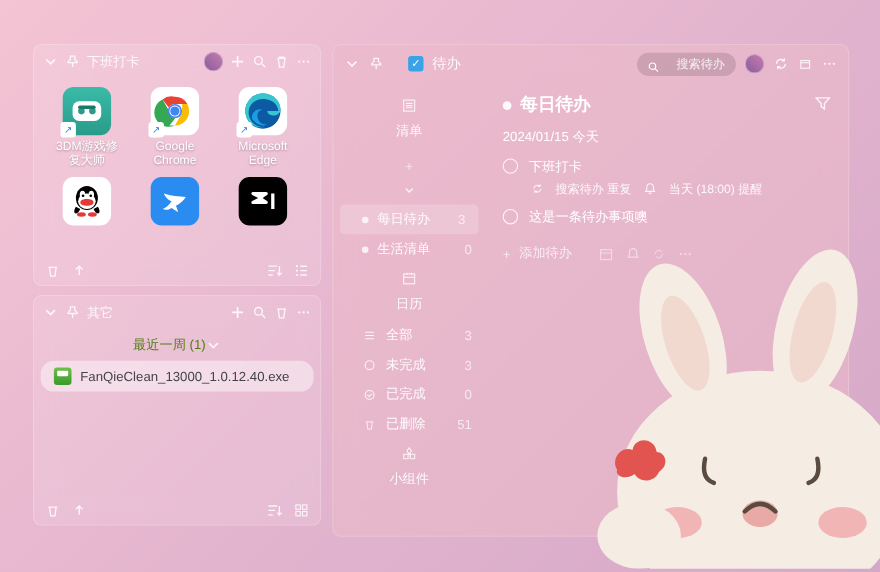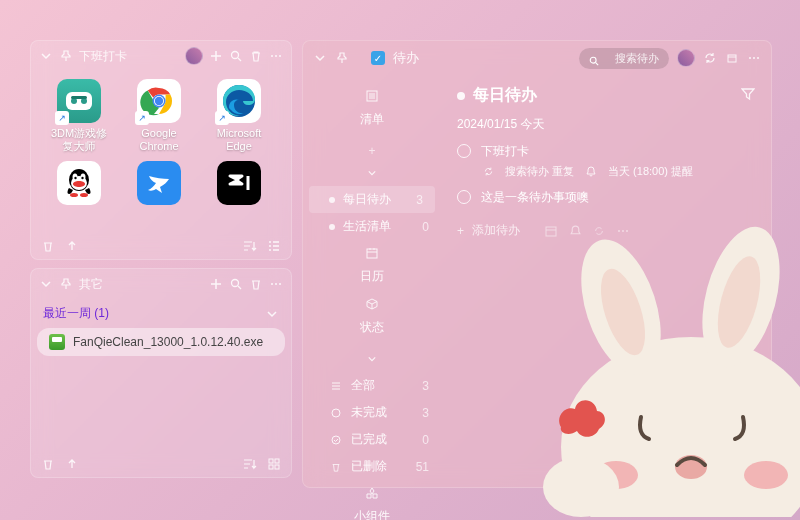--- a/index.html
+++ b/index.html
@@ -33,7 +33,7 @@
 .panel-footer .spacer { flex: 1; }
 
 .others { left: 30px; top: 268px; width: 262px; height: 210px; }
-.recent-row { display: flex; align-items: center; padding: 6px 12px; color: #6d28d9; font-size: 12px; justify-content: space-between; cursor: pointer; }
+.recent-row { display: flex; align-items: center; padding: 6px 12px; color: #4d7c0f; font-size: 12px; justify-content: center; cursor: pointer; }
 .file-row { display: flex; align-items: center; padding: 6px 12px; gap: 8px; font-size: 12px; color: #444; background: rgba(255,255,255,0.45); margin: 0 6px; border-radius: 12px; cursor: pointer; }
 .file-icon { width: 16px; height: 16px; background: linear-gradient(#6ec04a,#3a9a2a); border-radius: 3px; position: relative; }
 .file-icon::after { content:""; position:absolute; top:3px; left:3px; right:3px; height:5px; background:#fff; border-radius:1px; }

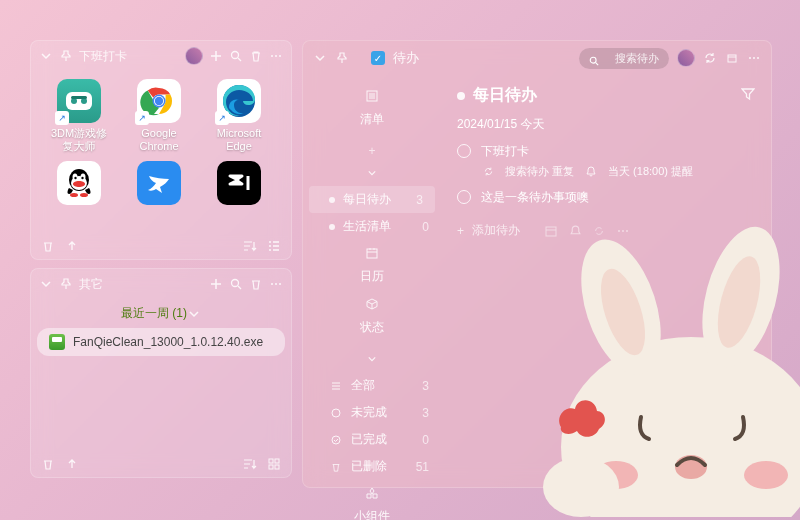--- a/index.html
+++ b/index.html
@@ -379,20 +379,6 @@
             </svg>
           </span>
         <span>日历</span>
-      </div>
-      <div class="ts-section">
-        <span class="hicon">
-            <svg width="12" height="12" viewBox="0 0 12 12">
-              <path d="M6 1l5 2.5v5L6 11 1 8.5v-5z M1 3.5L6 6l5-2.5M6 6v5" stroke="#fff" fill="none"></path>
-            </svg>
-          </span>
-        <span>状态</span>
-        <span style="flex:1"></span>
-        <span class="hicon">
-            <svg width="8" height="8" viewBox="0 0 10 10">
-              <path d="M1 3l4 4 4-4" stroke="#fff" stroke-width="1.5" fill="none"></path>
-            </svg>
-          </span>
       </div>
       <div class="ts-item">
         <span class="hicon">

